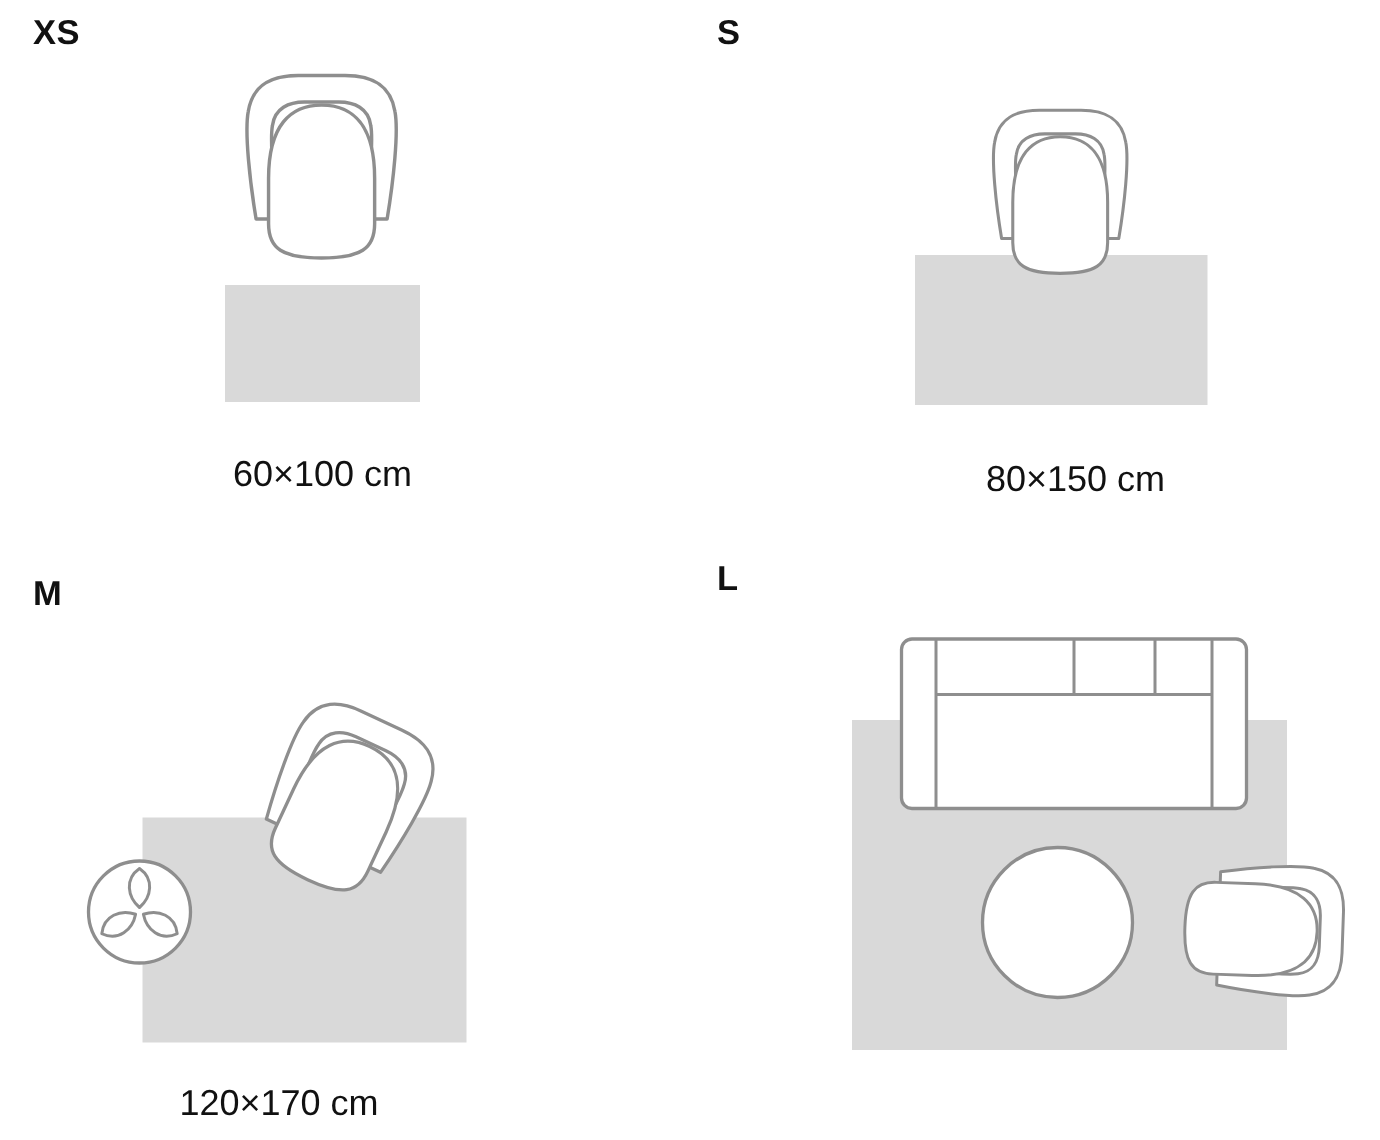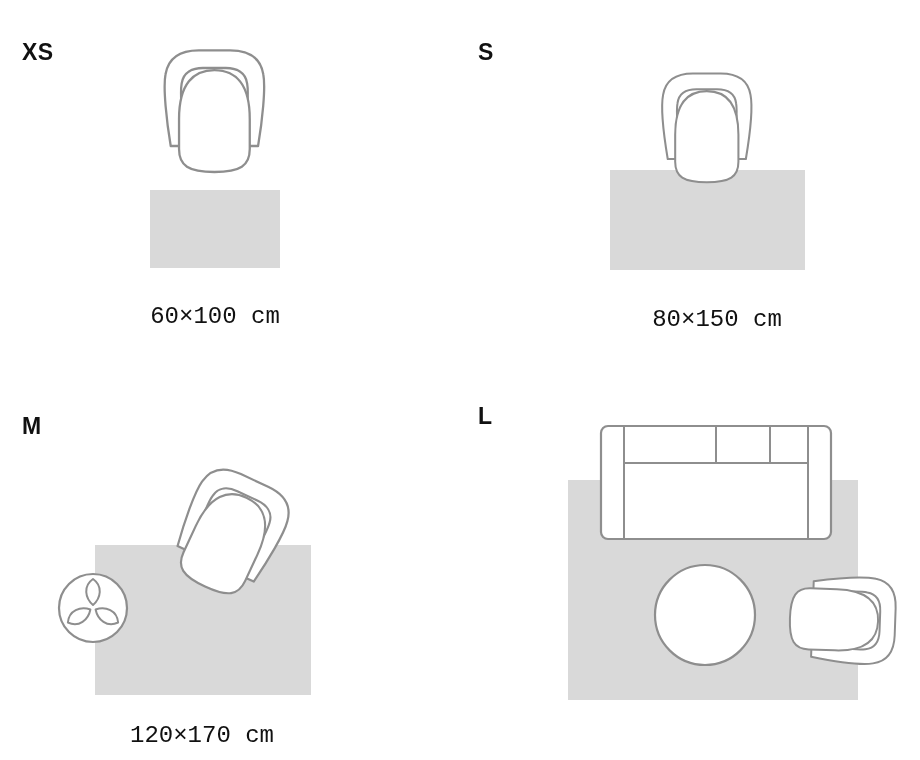--- a/index.html
+++ b/index.html
@@ -12,7 +12,7 @@
   .panel { position:absolute; }
   .size-letter {
     position:absolute; font-weight:700; font-size:23px;
-    color:var(--text-color,#111); letter-spacing:.3px;margin-top:31px;
+    color:var(--text-color,#111); letter-spacing:.3px;
   }
   .caption {
     position:absolute; width:300px; text-align:center;

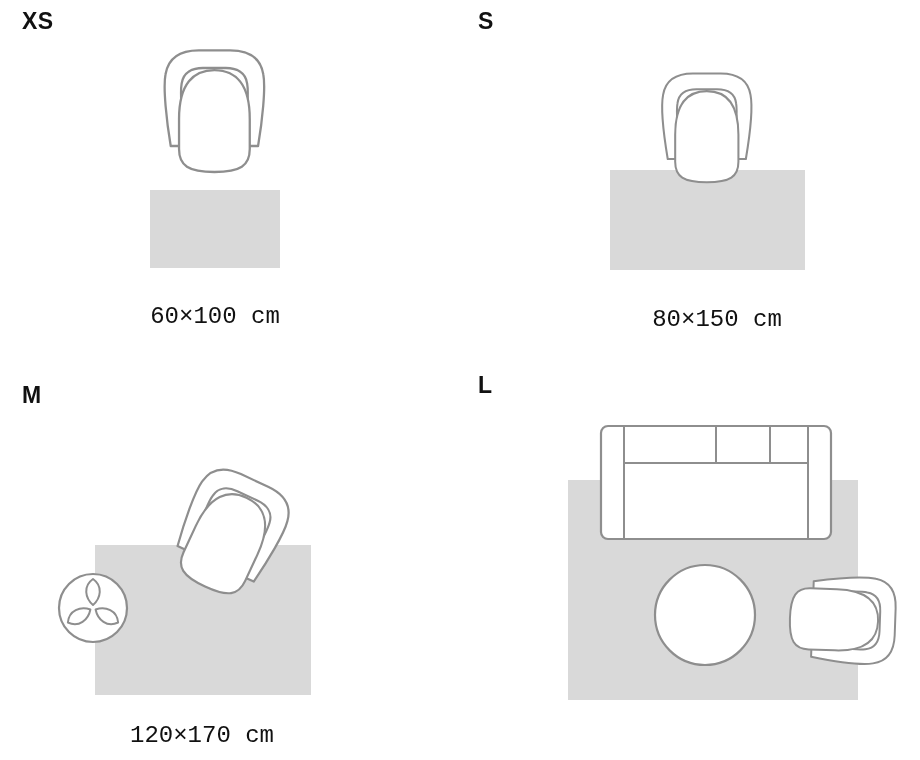--- a/index.html
+++ b/index.html
@@ -16,7 +16,7 @@
   }
   .caption {
     position:absolute; width:300px; text-align:center;
-    font-size:24px; color:var(--text-color,#111);font-family:Liberation Mono, monospace;
+    font-size:24px; color:var(--text-color,#111);
   }
   .illustration { position:absolute; left:0; top:0; display:block; }
   .rug { fill:var(--rug-color,#d9d9d9); }

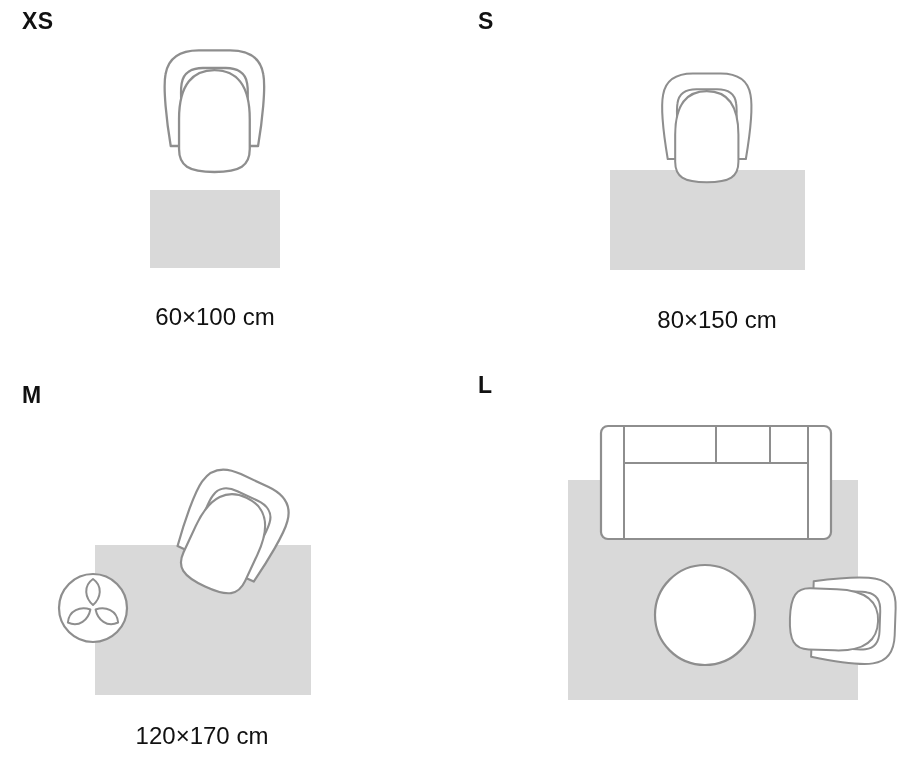--- a/index.html
+++ b/index.html
@@ -98,7 +98,7 @@
       <use href="#chair-shape" transform="translate(230,163) rotate(25) translate(-60,-66)"></use>
       <use href="#plant-shape" transform="translate(93,238)"></use>
     </svg>
-    <div class="caption" style="left:52px;top:352px">120×170 cm</div>
+    <div class="caption" style="left:36px;top:352px">120×170 cm</div>
   </section>
 
   <section class="panel" style="left:460px;top:370px;width:460px;height:390px">

